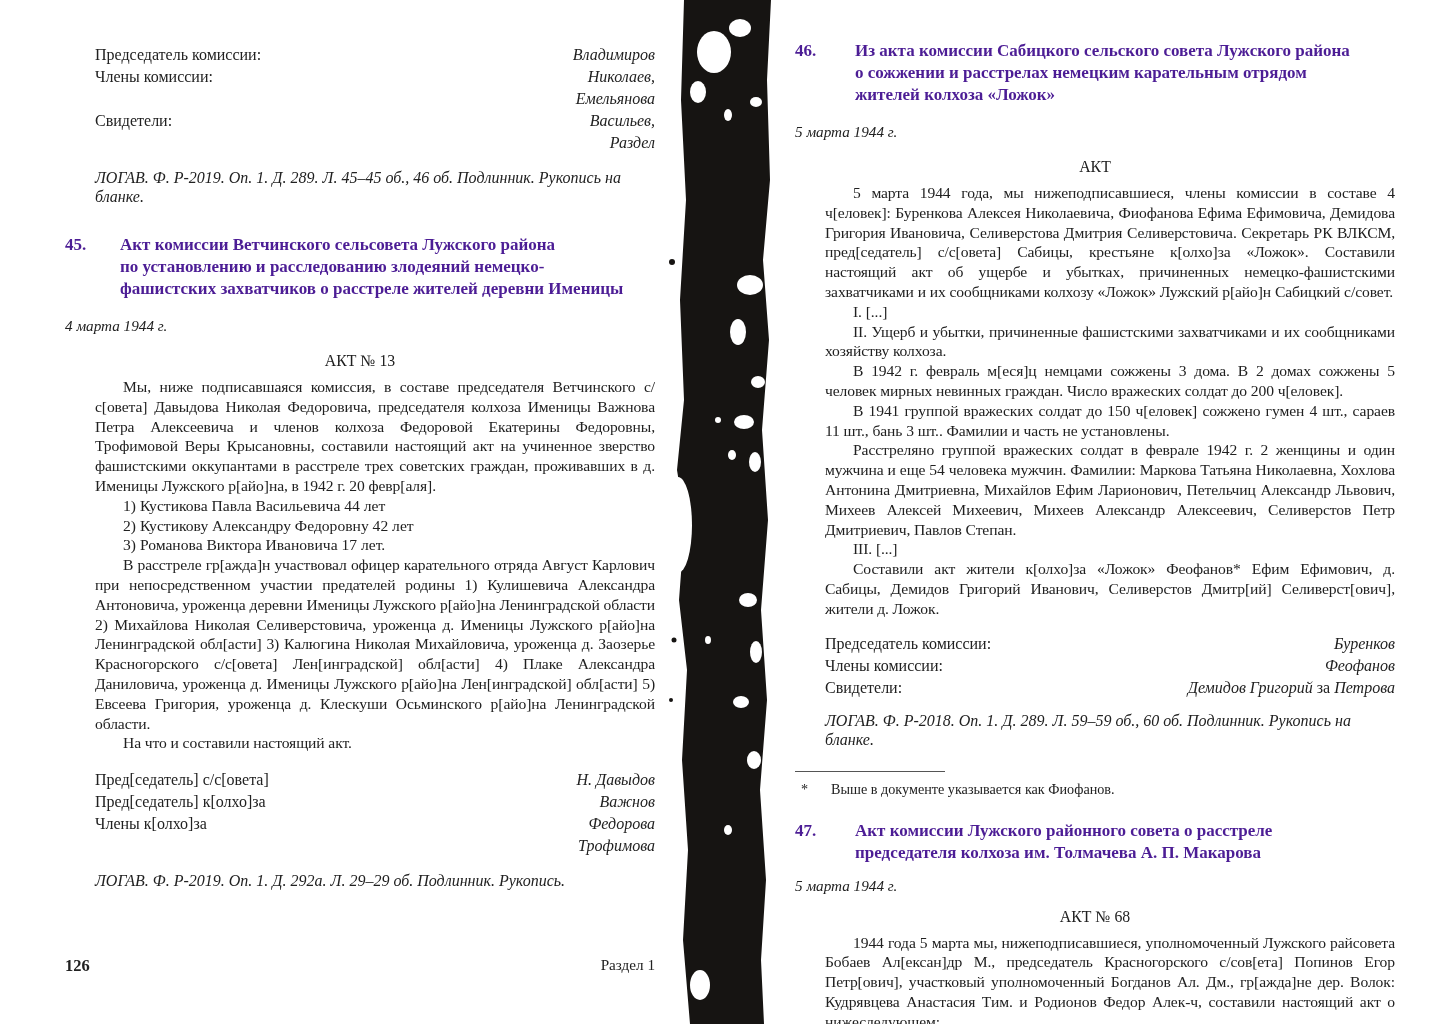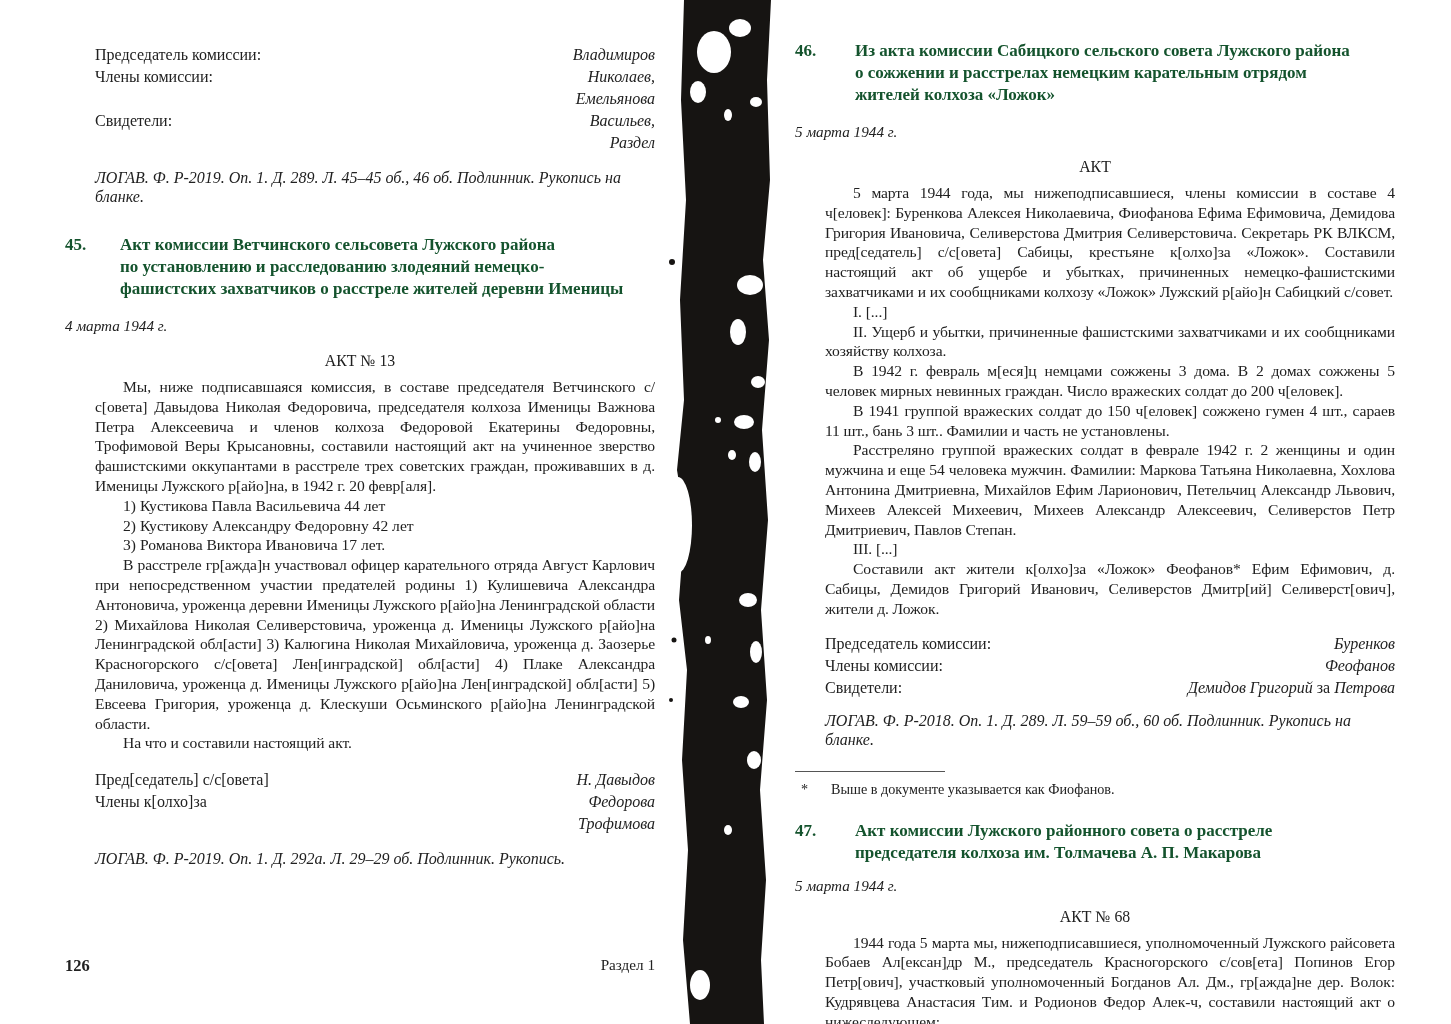--- a/index.html
+++ b/index.html
@@ -21,7 +21,7 @@
   
   .archive{font-style:italic;font-size:16px;margin:14px 0 0 30px;line-height:19px;}
   
-  .doc-head{display:flex;margin-top:28px;color:#14532d;font-weight:bold;}
+  .doc-head{display:flex;margin-top:28px;color:#4c1d95;font-weight:bold;}
   .doc-num{width:55px;font-size:17px;line-height:22px;}
   .page-right .doc-num{width:60px;}
   .doc-title{font-size:17px;line-height:22px;}

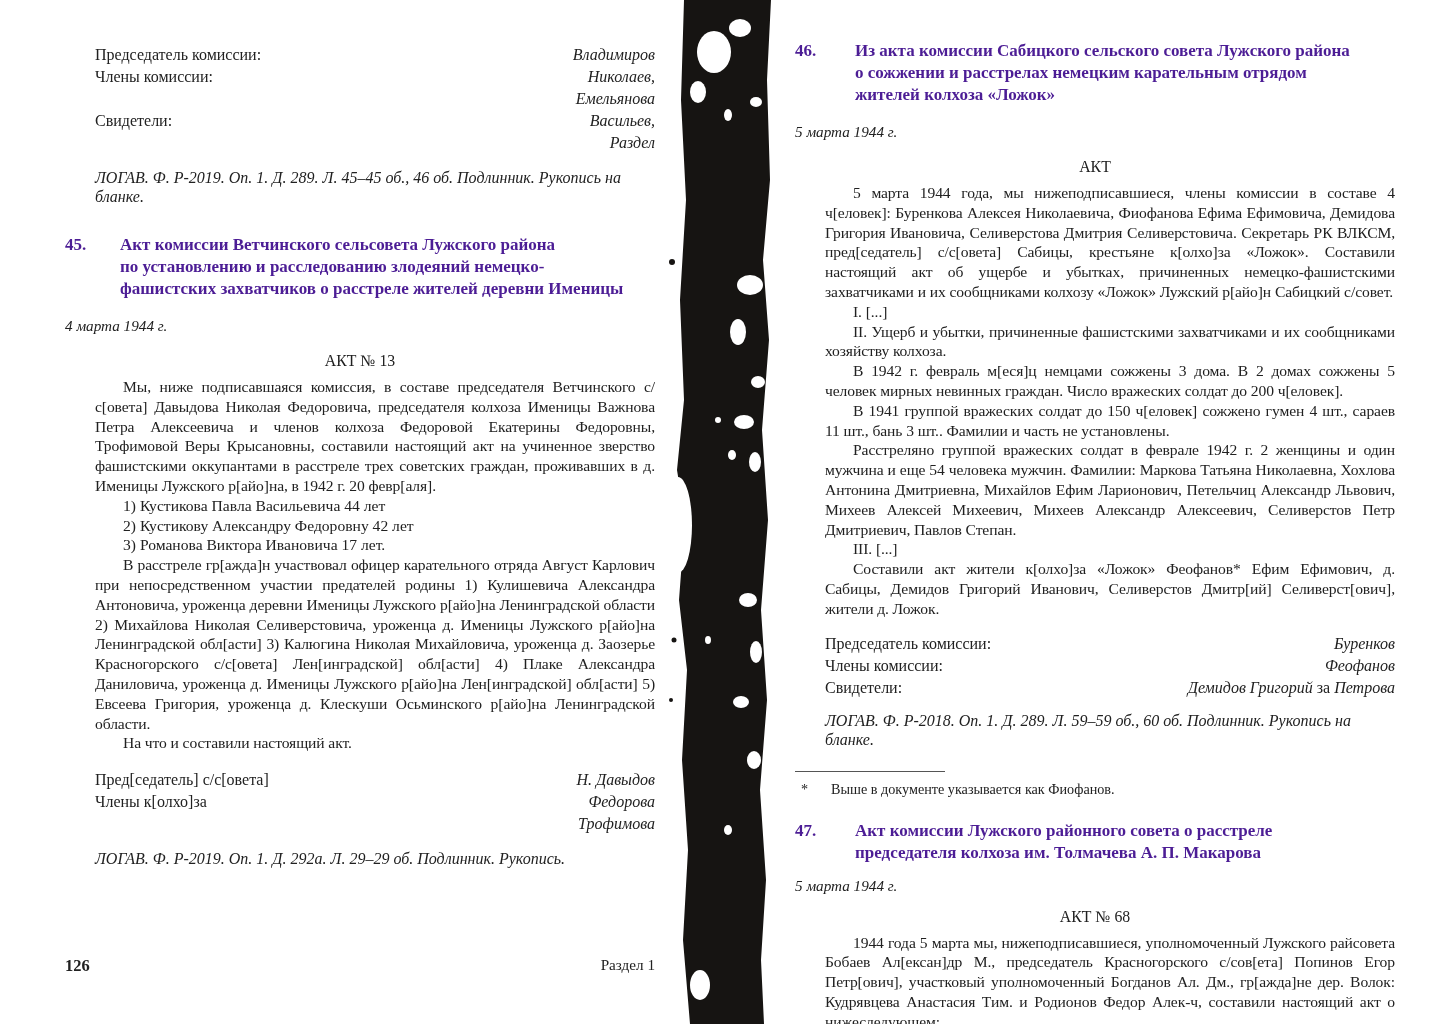--- a/index.html
+++ b/index.html
@@ -111,6 +111,10 @@
       <div class="sigrow">
         <span class="sig-label">Пред[седатель] с/с[овета]</span>
         <span class="sig-name">Н. Давыдов</span>
+      </div>
+      <div class="sigrow">
+        <span class="sig-label">Пред[седатель] к[олхо]за</span>
+        <span class="sig-name">Важнов</span>
       </div>
       <div class="sigrow">
         <span class="sig-label">Члены к[олхо]за</span>

